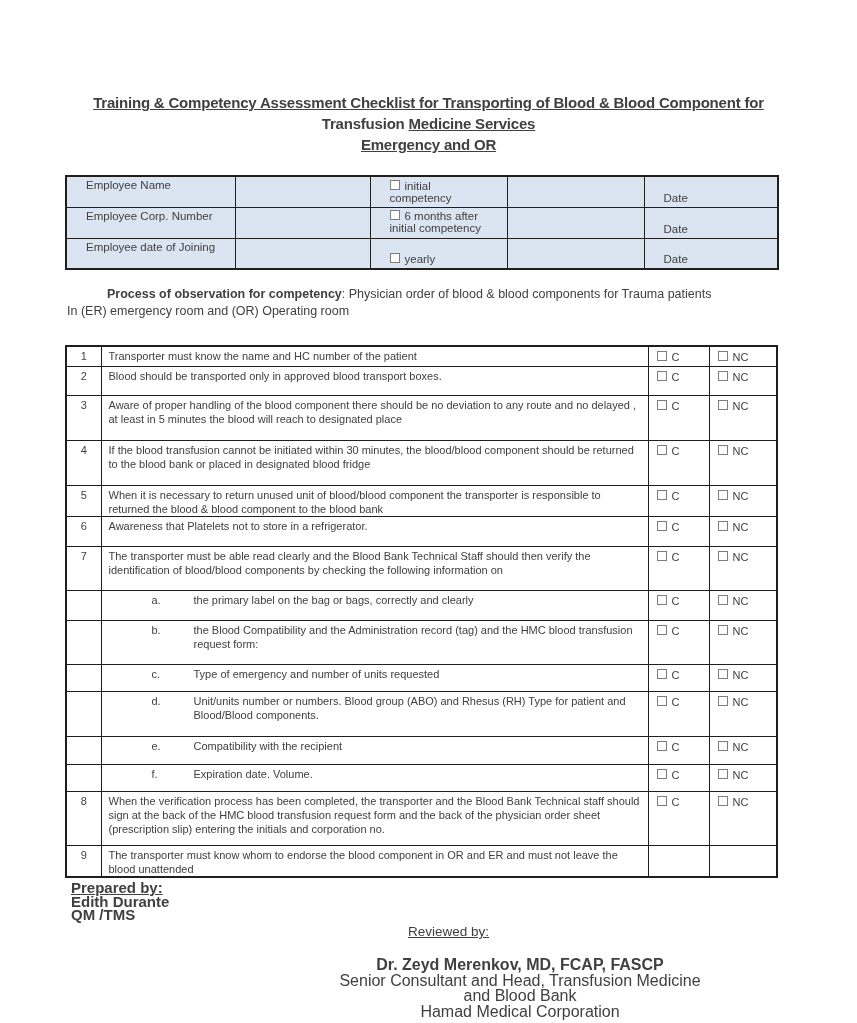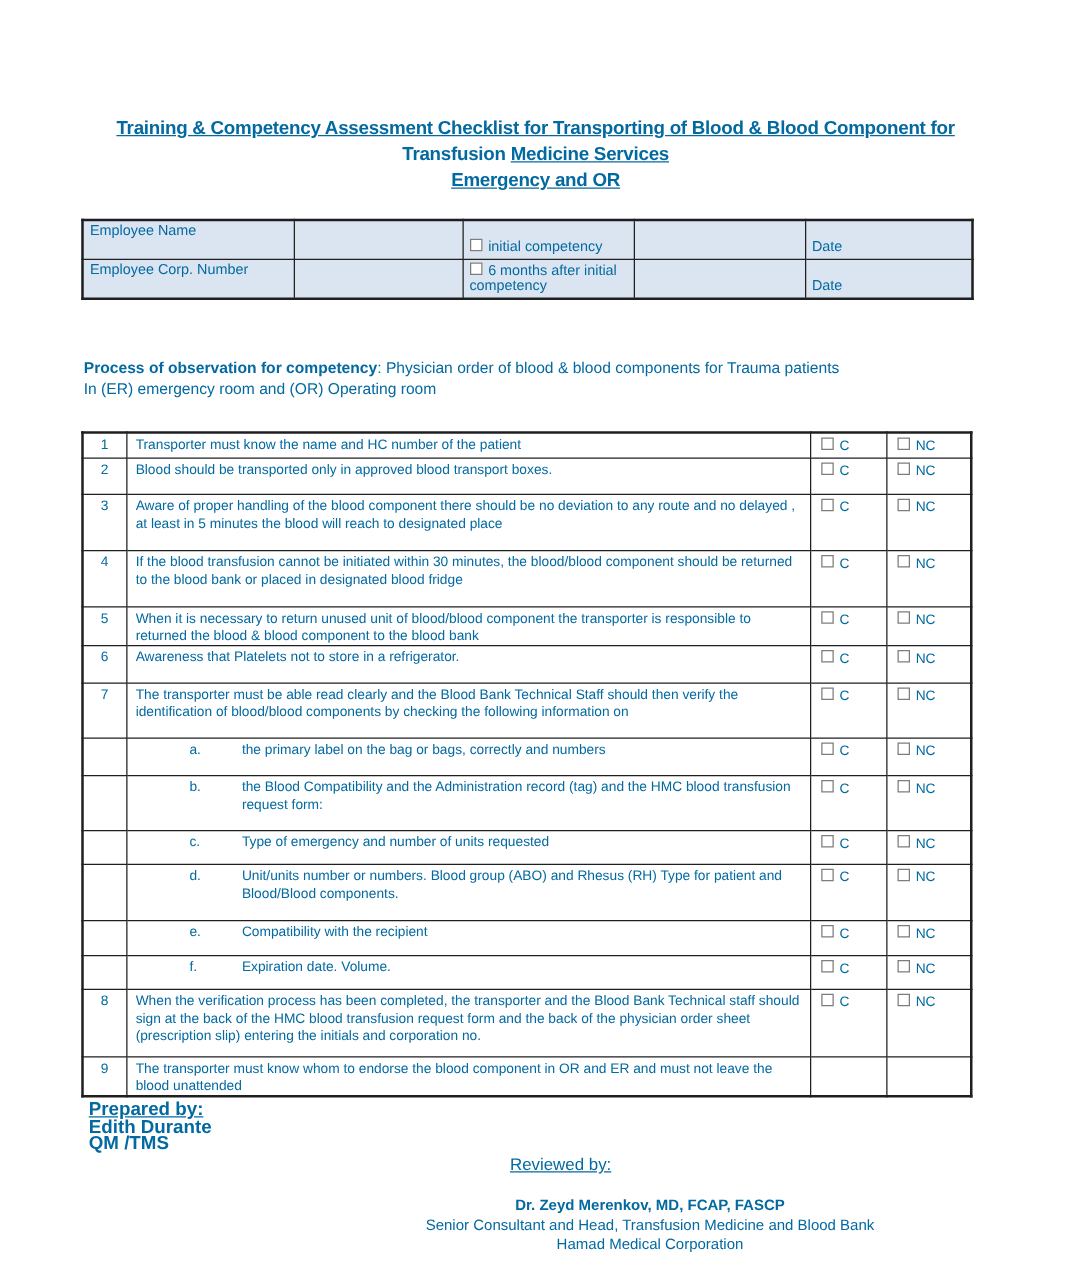--- a/index.html
+++ b/index.html
@@ -6,7 +6,7 @@
   html,body { margin:0; padding:0; background:#ffffff; }
   .page {
     position:relative; width:857px; height:1023px; background:#ffffff;
-    font-family:"Liberation Sans", sans-serif; color:#0369a1; overflow:hidden;
+    font-family:"Liberation Sans", sans-serif; color:#404040; overflow:hidden;
   }
 
   

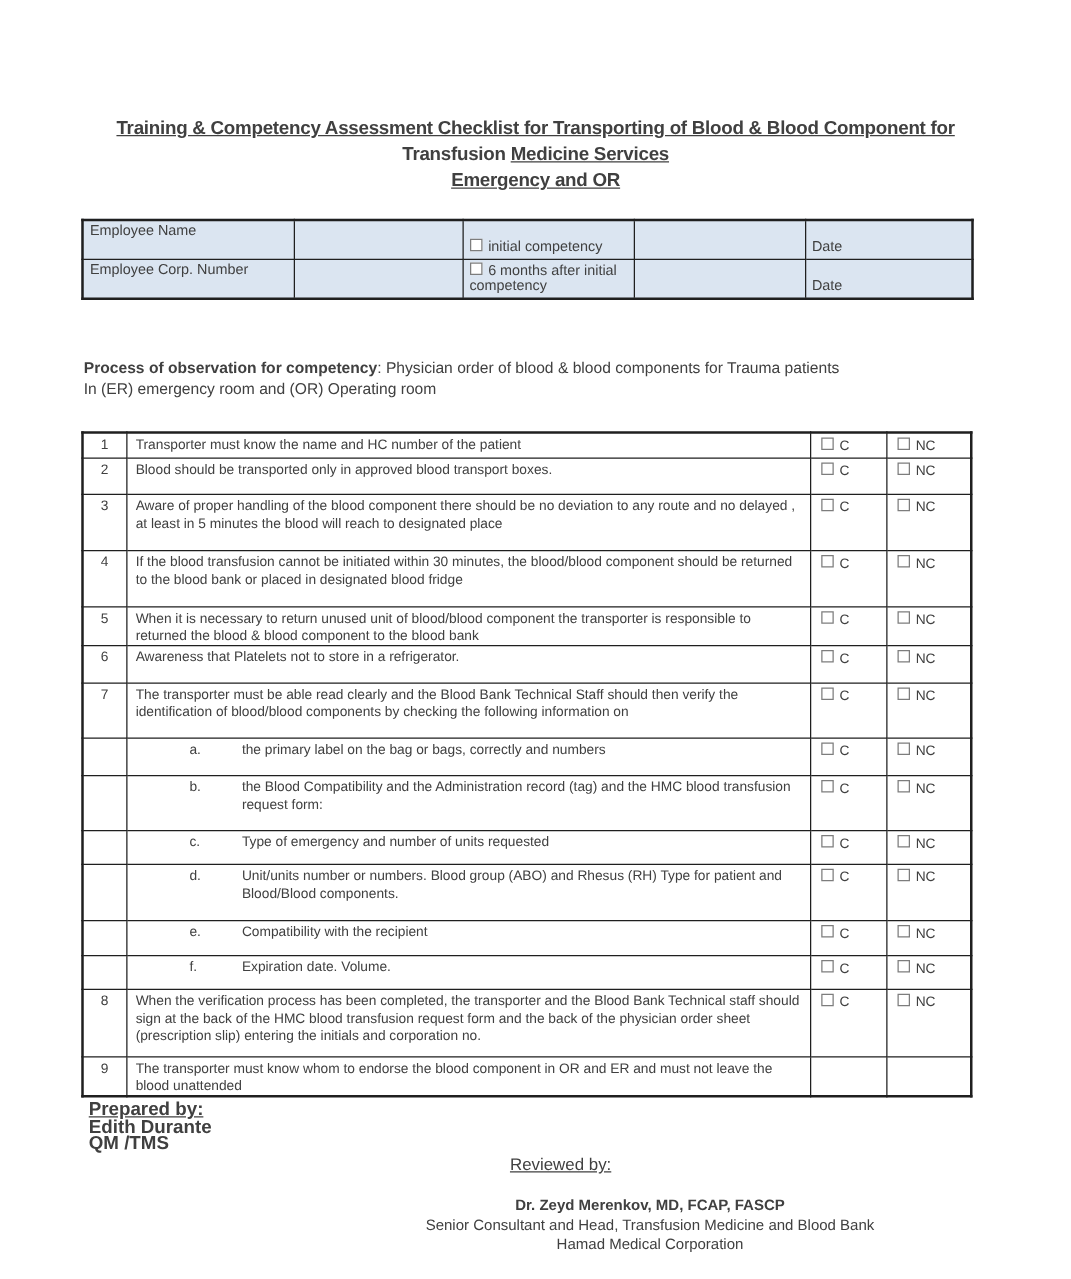--- a/index.html
+++ b/index.html
@@ -18,7 +18,7 @@
   .emp-table { position:absolute; top:175px; left:65px; width:712px;
                border-collapse:collapse; table-layout:fixed;
                border:2px solid var(--border); background:var(--cell-fill); }
-  .emp-table td { border:1px solid var(--border); font-size:11.5px; padding:1px 5px; overflow:hidden; }
+  .emp-table td { border:1px solid var(--border); font-size:11.5px; padding:1px 19px; overflow:hidden; }
   .emp-table tr { height:31px; }
   .emp-table td.lbl  { vertical-align:top; padding-top:2px; }
   .emp-table td.fill { vertical-align:top; }

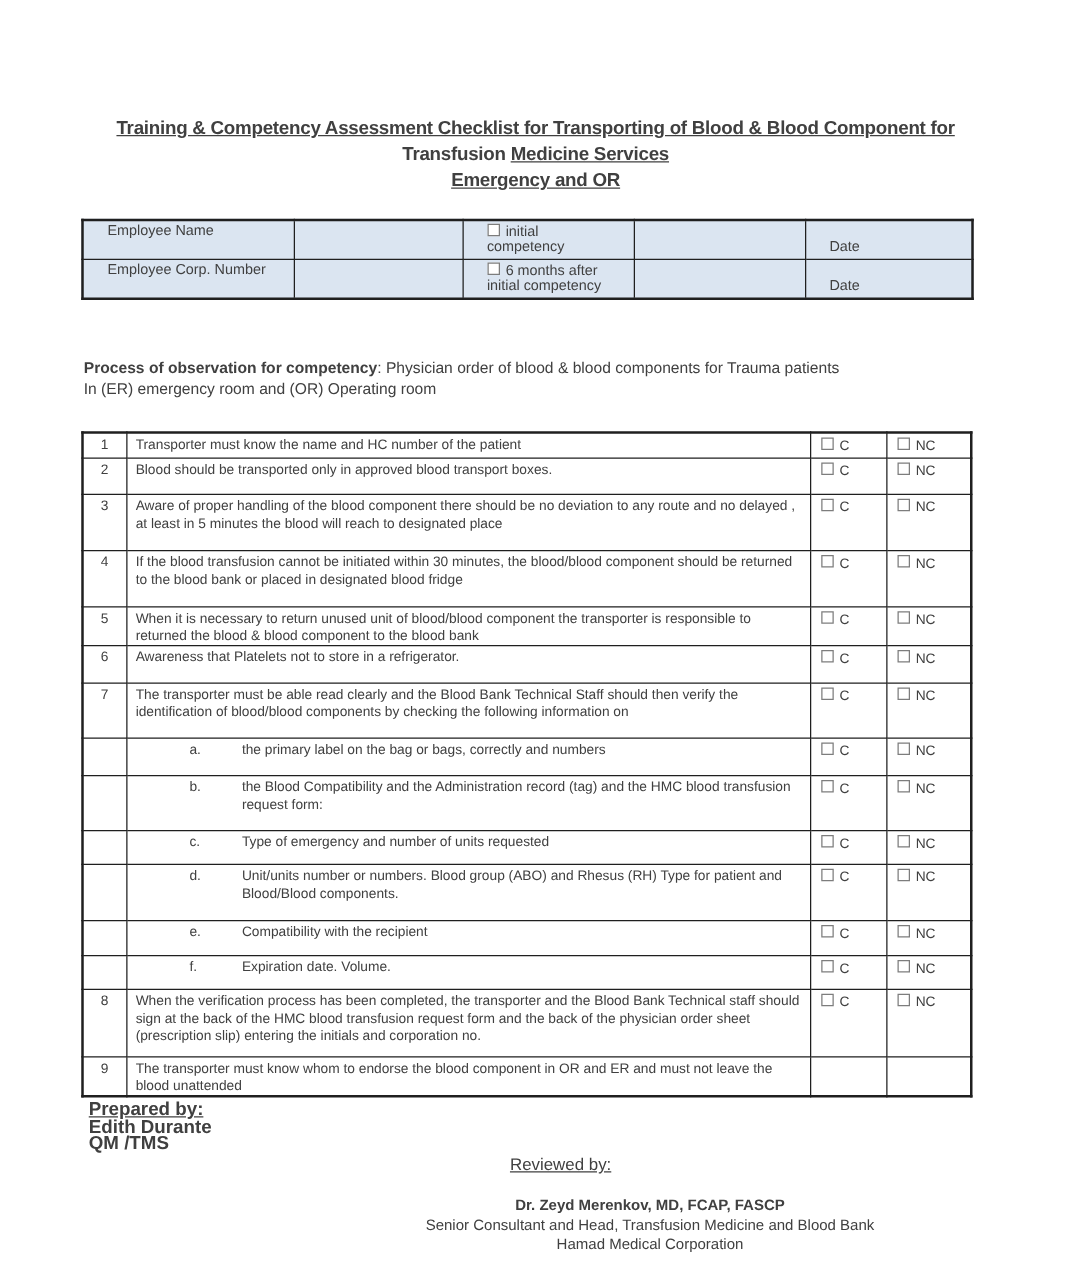--- a/index.html
+++ b/index.html
@@ -89,6 +89,13 @@
       <td class="fill"></td>
       <td class="date">Date</td>
     </tr>
+    <tr>
+      <td class="lbl">Employee date of Joining</td>
+      <td class="fill"></td>
+      <td class="opt"><span class="box"></span><span>yearly</span></td>
+      <td class="fill"></td>
+      <td class="date">Date</td>
+    </tr>
   </tbody>
     </table>
 

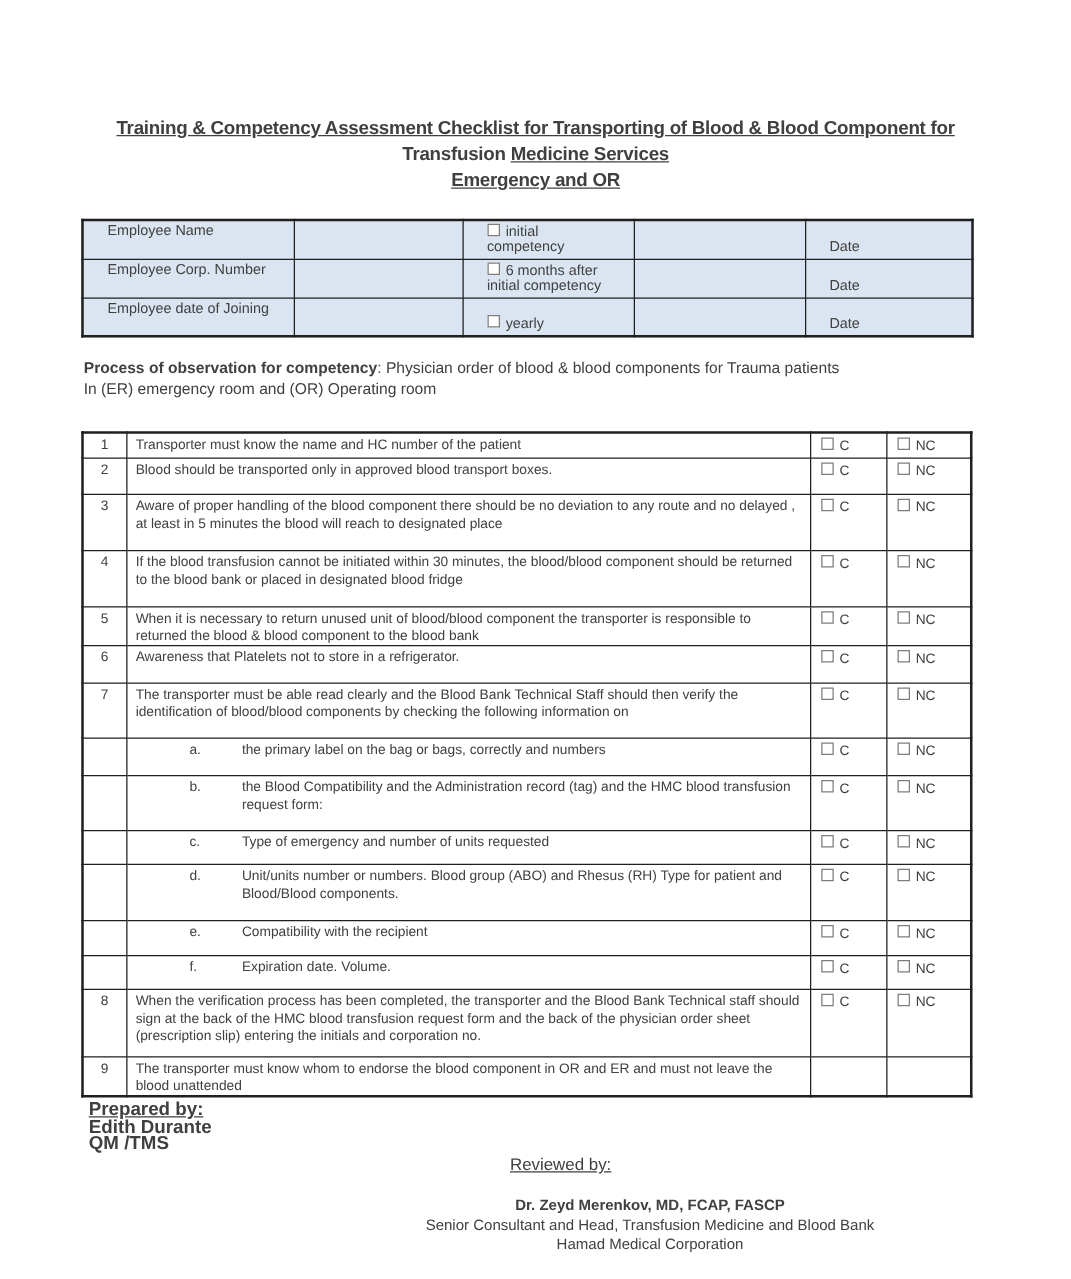--- a/index.html
+++ b/index.html
@@ -32,7 +32,7 @@
   
   .process { position:absolute; top:286px; left:67px; width:700px;
              font-size:12.5px; line-height:17px; }
-  .b { font-weight:bold; }
+  .b { font-weight:bold;margin-left:40px; }
 
   
   .chk-table { position:absolute; top:345px; left:65px; width:711px;

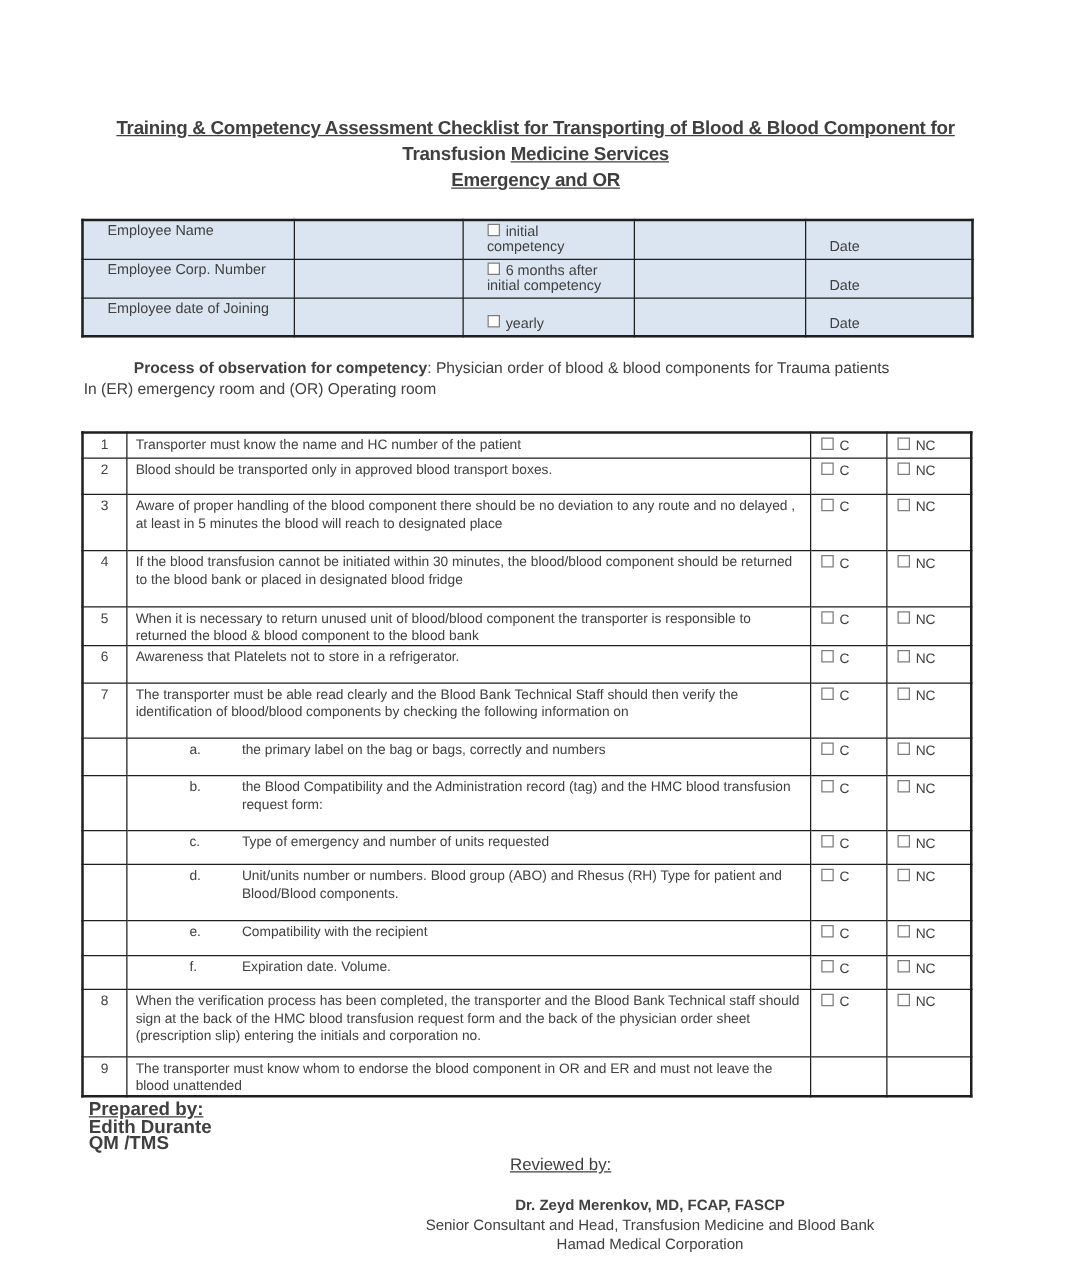--- a/index.html
+++ b/index.html
@@ -164,7 +164,7 @@
 
     <tr style="height:30px">
       <td class="num"></td>
-      <td class="desc sub"><span class="letter">a.</span><span>the primary label on the bag or bags, correctly and numbers</span></td>
+      <td class="desc sub"><span class="letter">a.</span><span>the primary label on the bag or bags, correctly and clearly</span></td>
       <td class="cb"><span class="box"></span><span>C</span></td>
       <td class="cb"><span class="box"></span><span>NC</span></td>
     </tr>

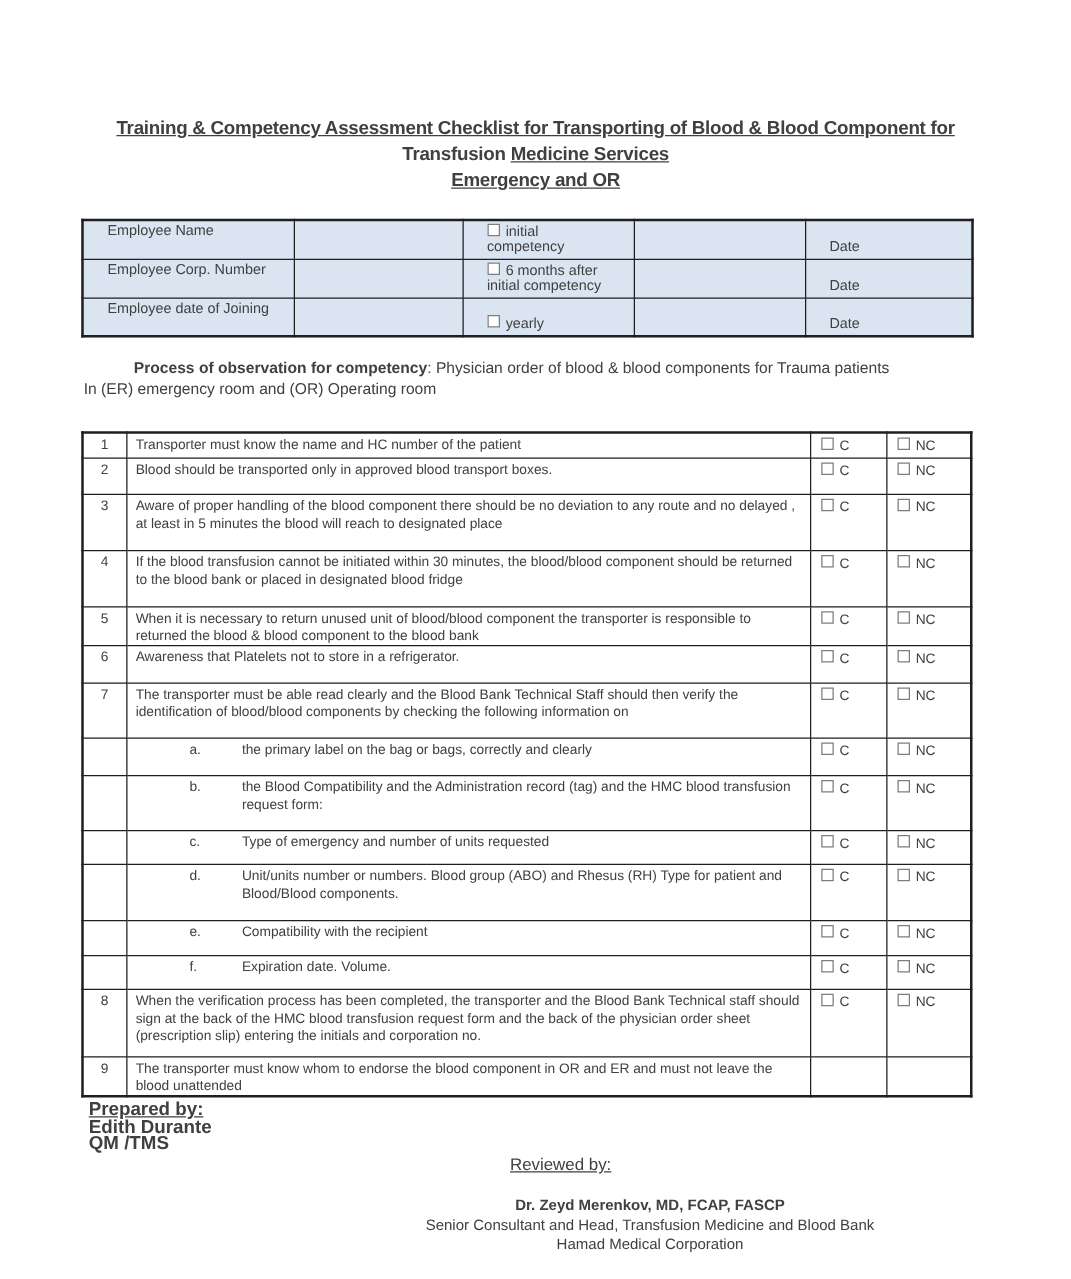--- a/index.html
+++ b/index.html
@@ -52,7 +52,7 @@
   .reviewed-label { position:absolute; top:924px; left:20px; width:857px; text-align:center;
                     font-size:13.5px; text-decoration:underline; }
   .reviewer { position:absolute; top:957px; left:330px; width:380px; text-align:center;
-              font-size:12px; line-height:15.5px; }
+              font-size:16px; line-height:15.5px; }
   .reviewer .name { font-weight:bold; }
 </style>
 </head>

